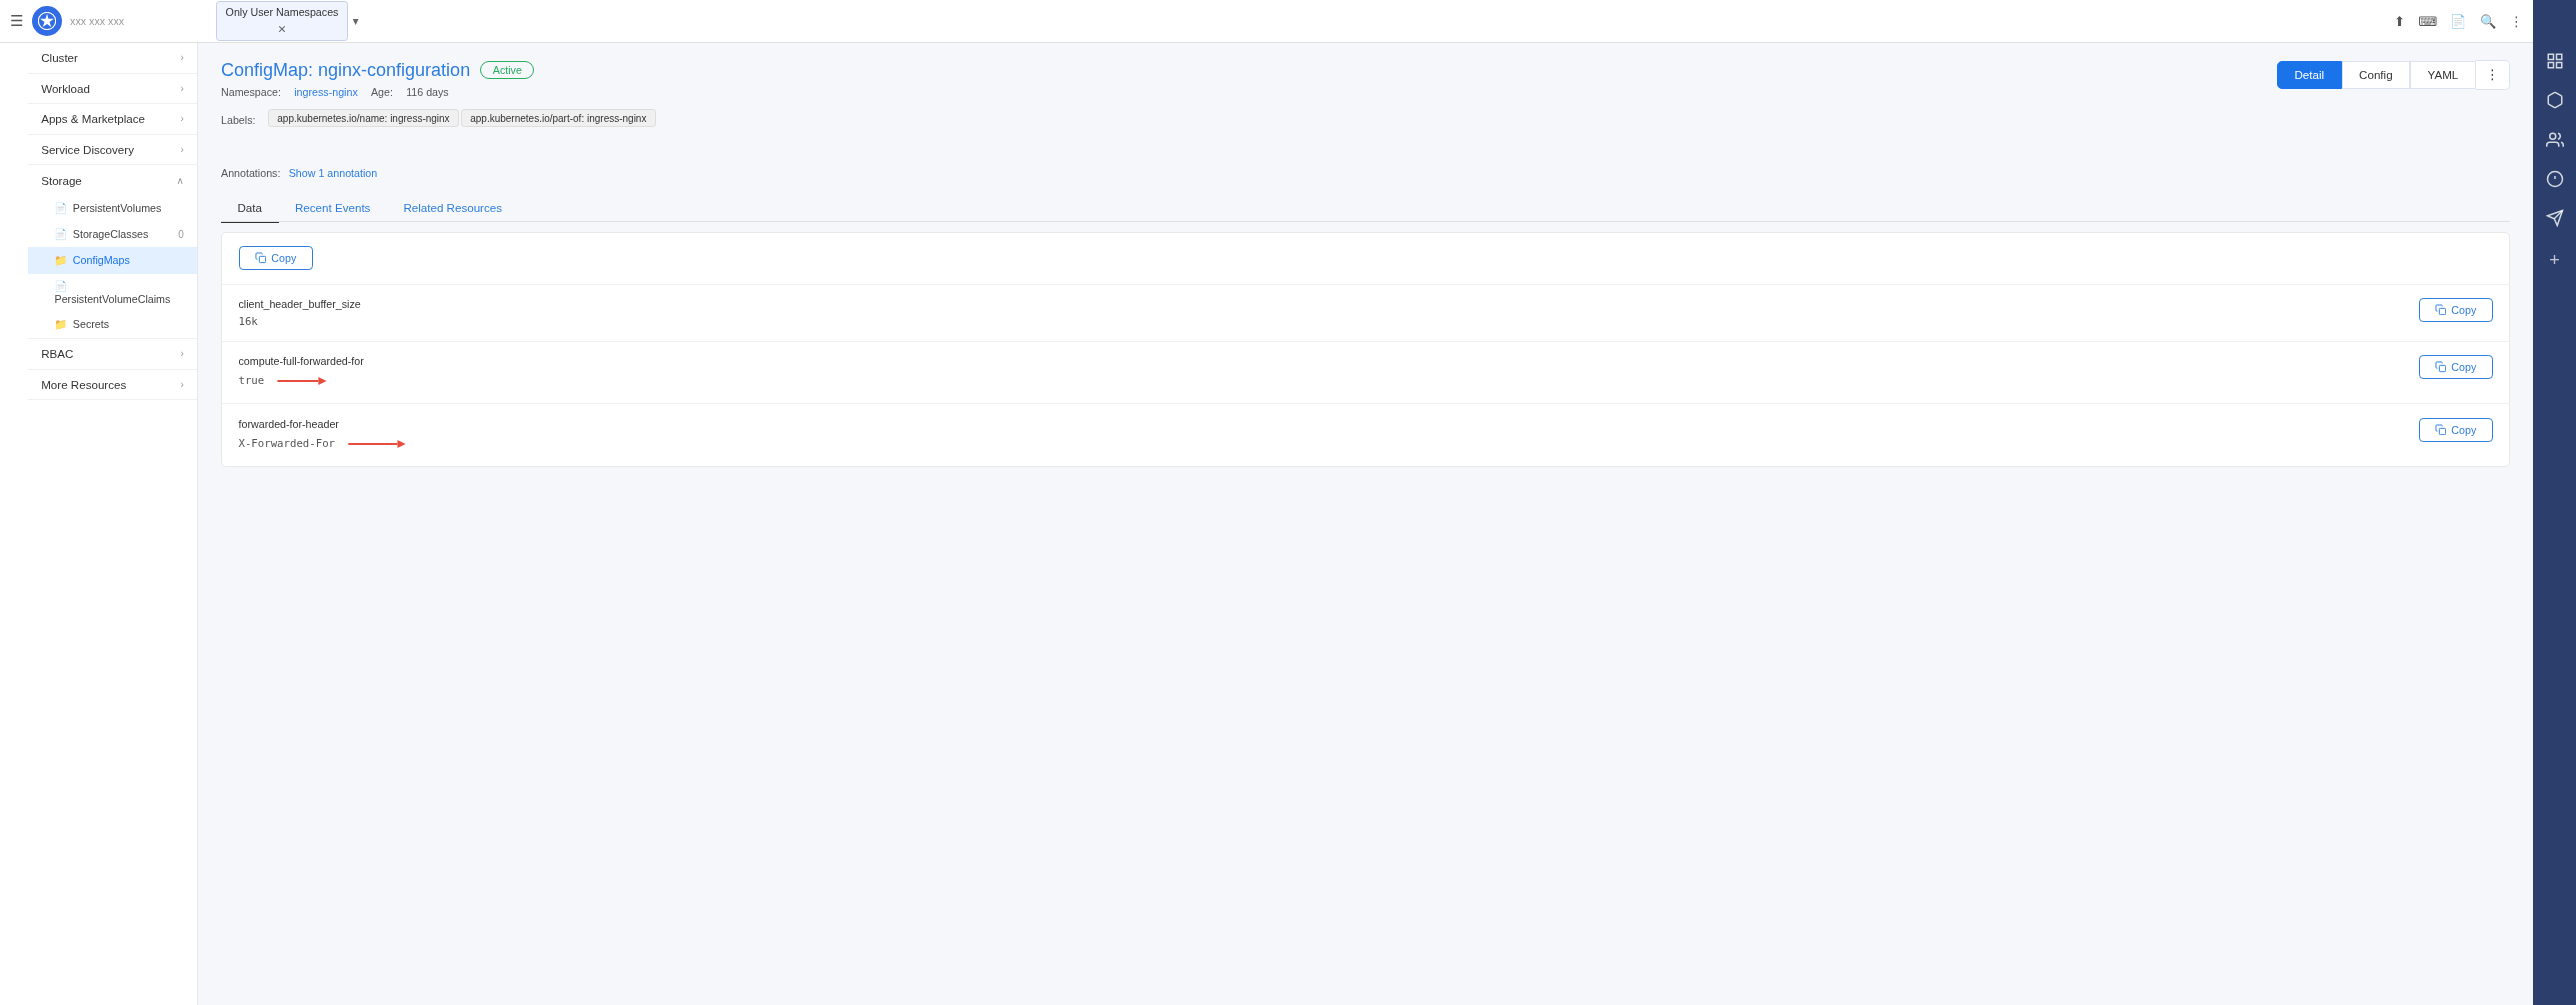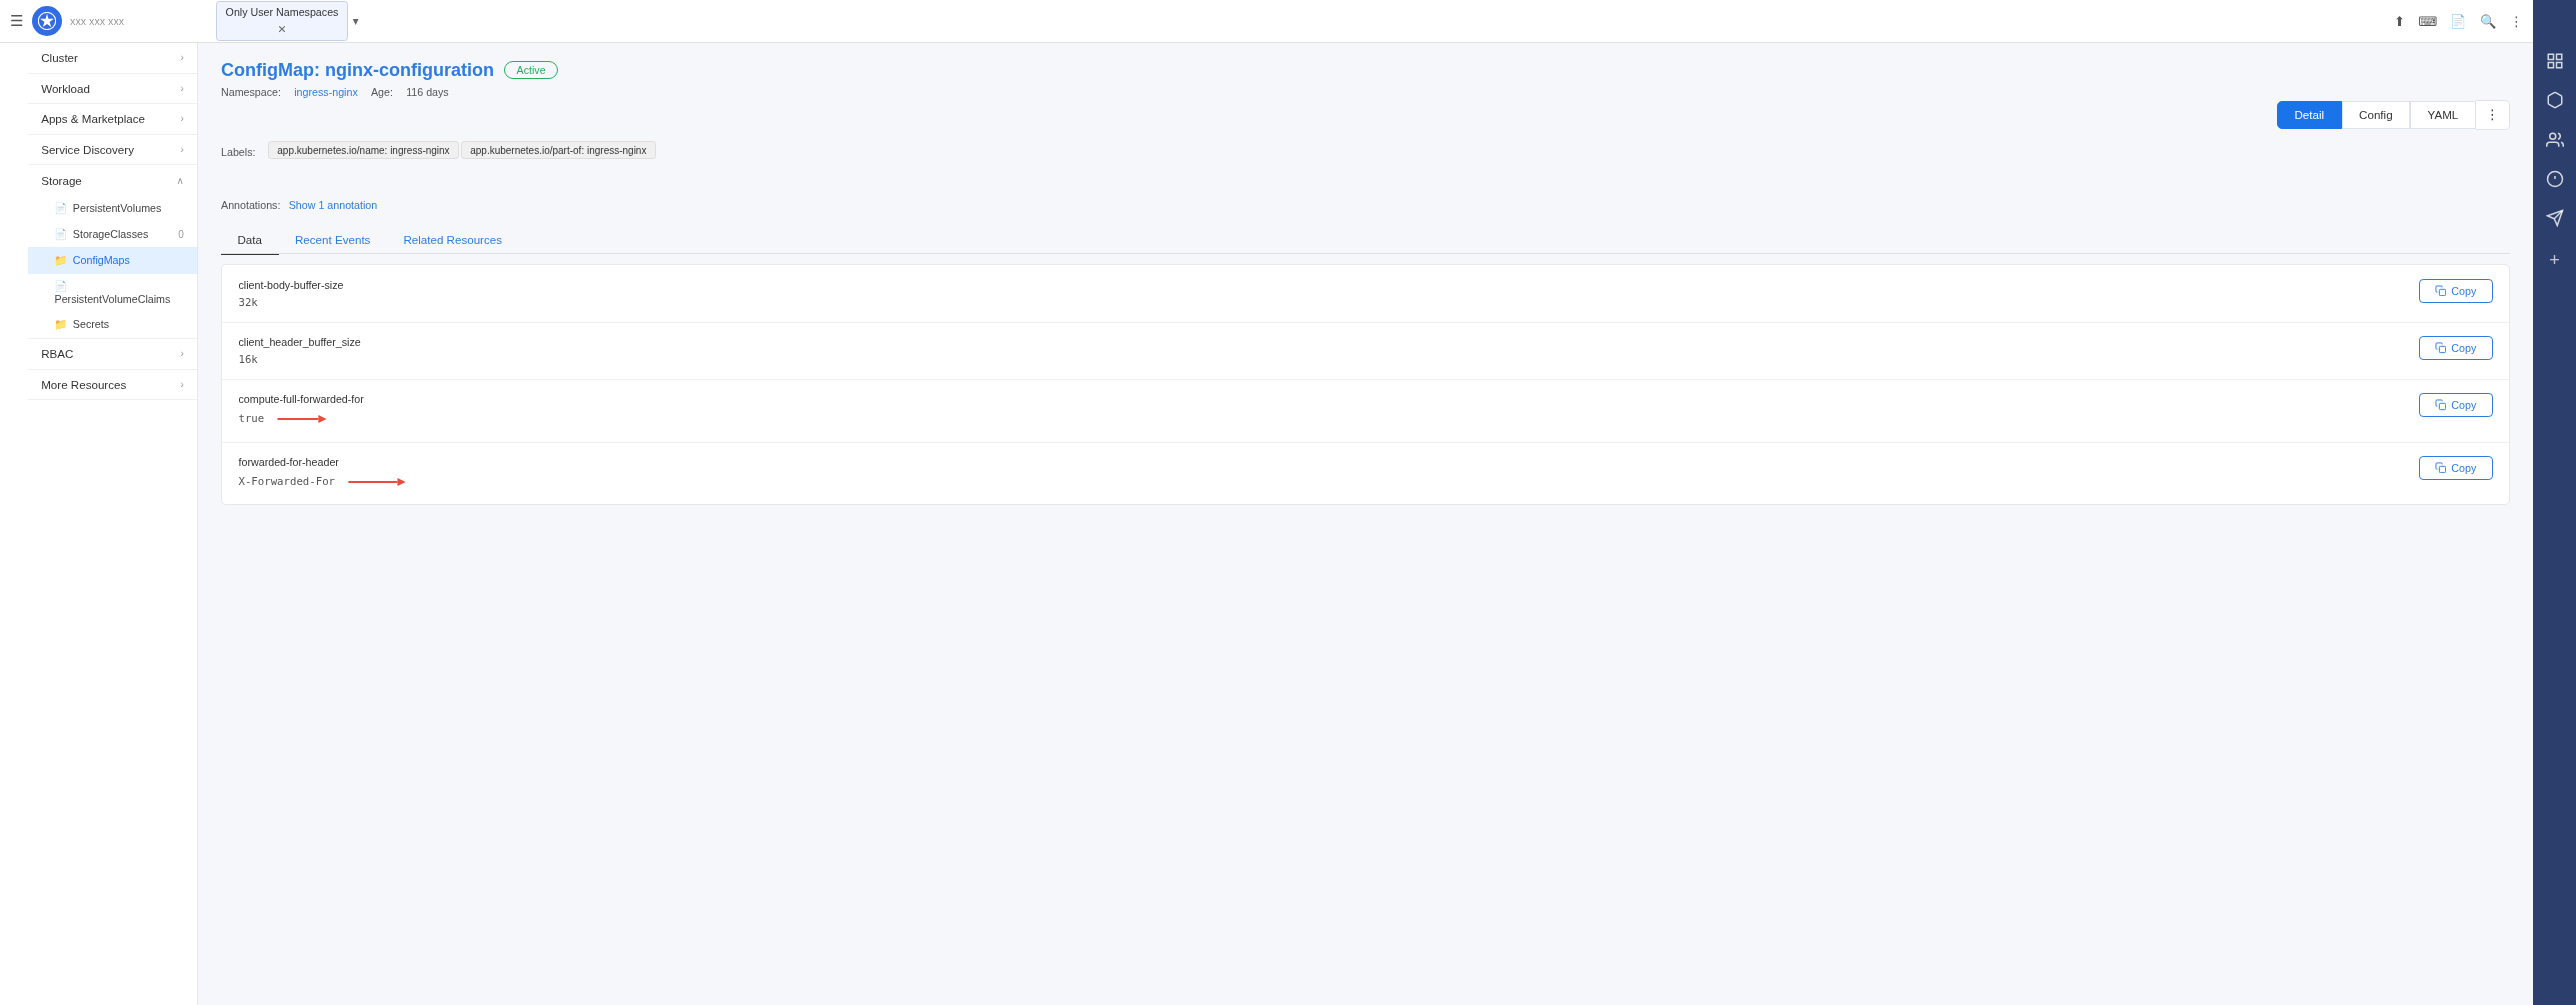--- a/index.html
+++ b/index.html
@@ -77,7 +77,7 @@
     
     .page-header { display: flex; align-items: flex-start; justify-content: space-between; margin-bottom: 11.6px; }
     .page-title { display: flex; align-items: center; gap: 10px; }
-    .page-title h1 { font-size: 18px; color: #2d7de0; font-weight: 700; }
+    .page-title h1 { font-size: 18px; color: #2d7de0; font-weight: 400; }
     .status-badge {
       border: 1.2px solid #27ae60; color: #27ae60; border-radius: 16.5px;
       padding: 1.7px 11.6px; font-size: 10.7px; font-weight: 500;

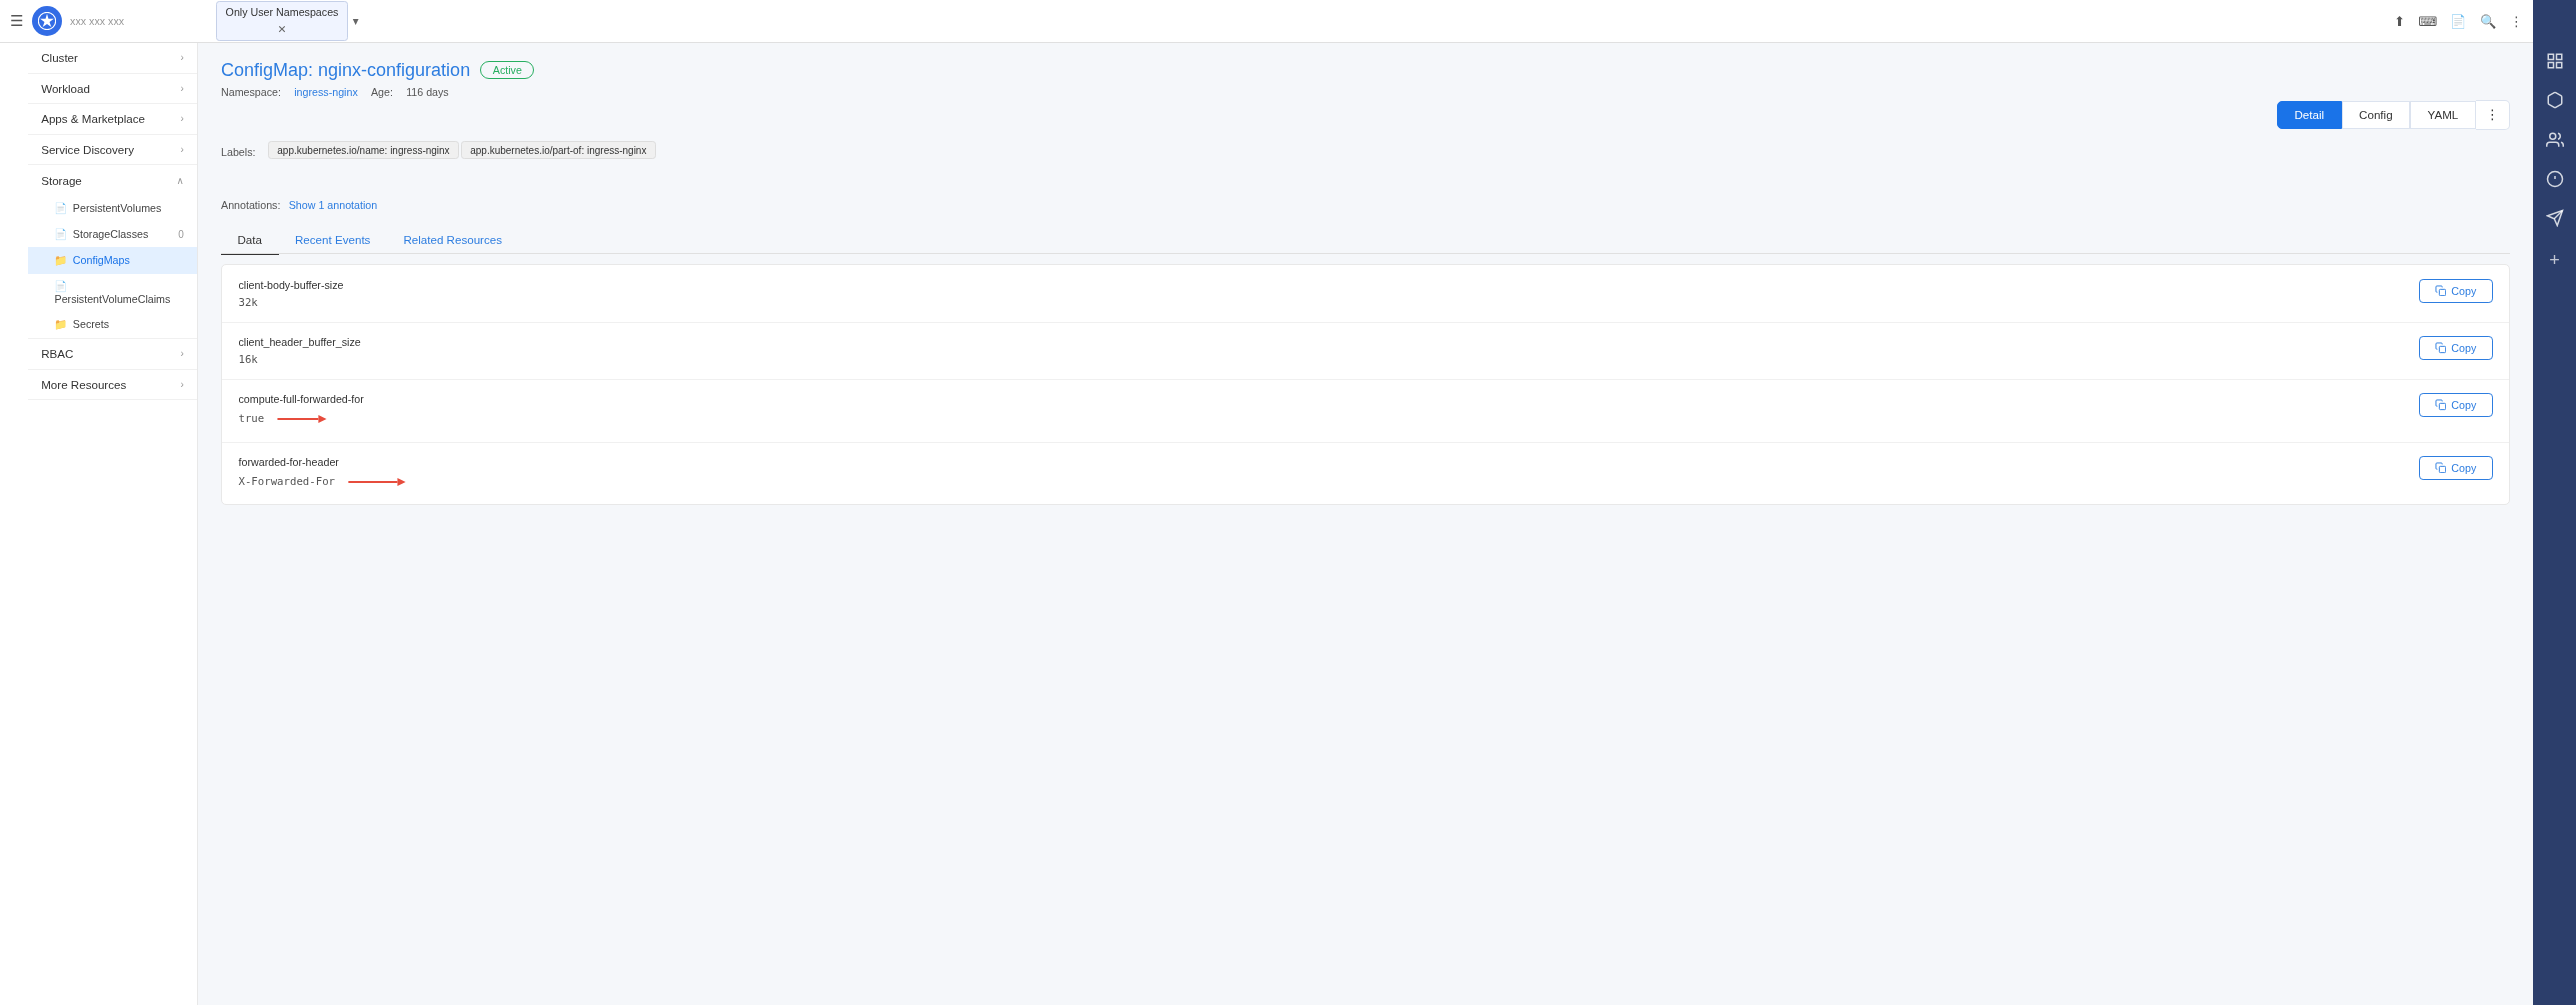--- a/index.html
+++ b/index.html
@@ -84,7 +84,7 @@
     }
     .page-meta { display: flex; align-items: center; gap: 13.2px; margin-top: 5px; color: #555; font-size: 10.7px; }
     .page-meta .namespace-link { color: #2d7de0; cursor: pointer; }
-    .action-buttons { display: flex; align-items: center; gap: 0; margin-top: 40px; }
+    .action-buttons { display: flex; align-items: center; gap: 0; }
     .action-btn {
       padding: 6.6px 16.5px; border: 0.8px solid #dce3ef; background: #fff;
       cursor: pointer; font-size: 11.6px; color: #333;

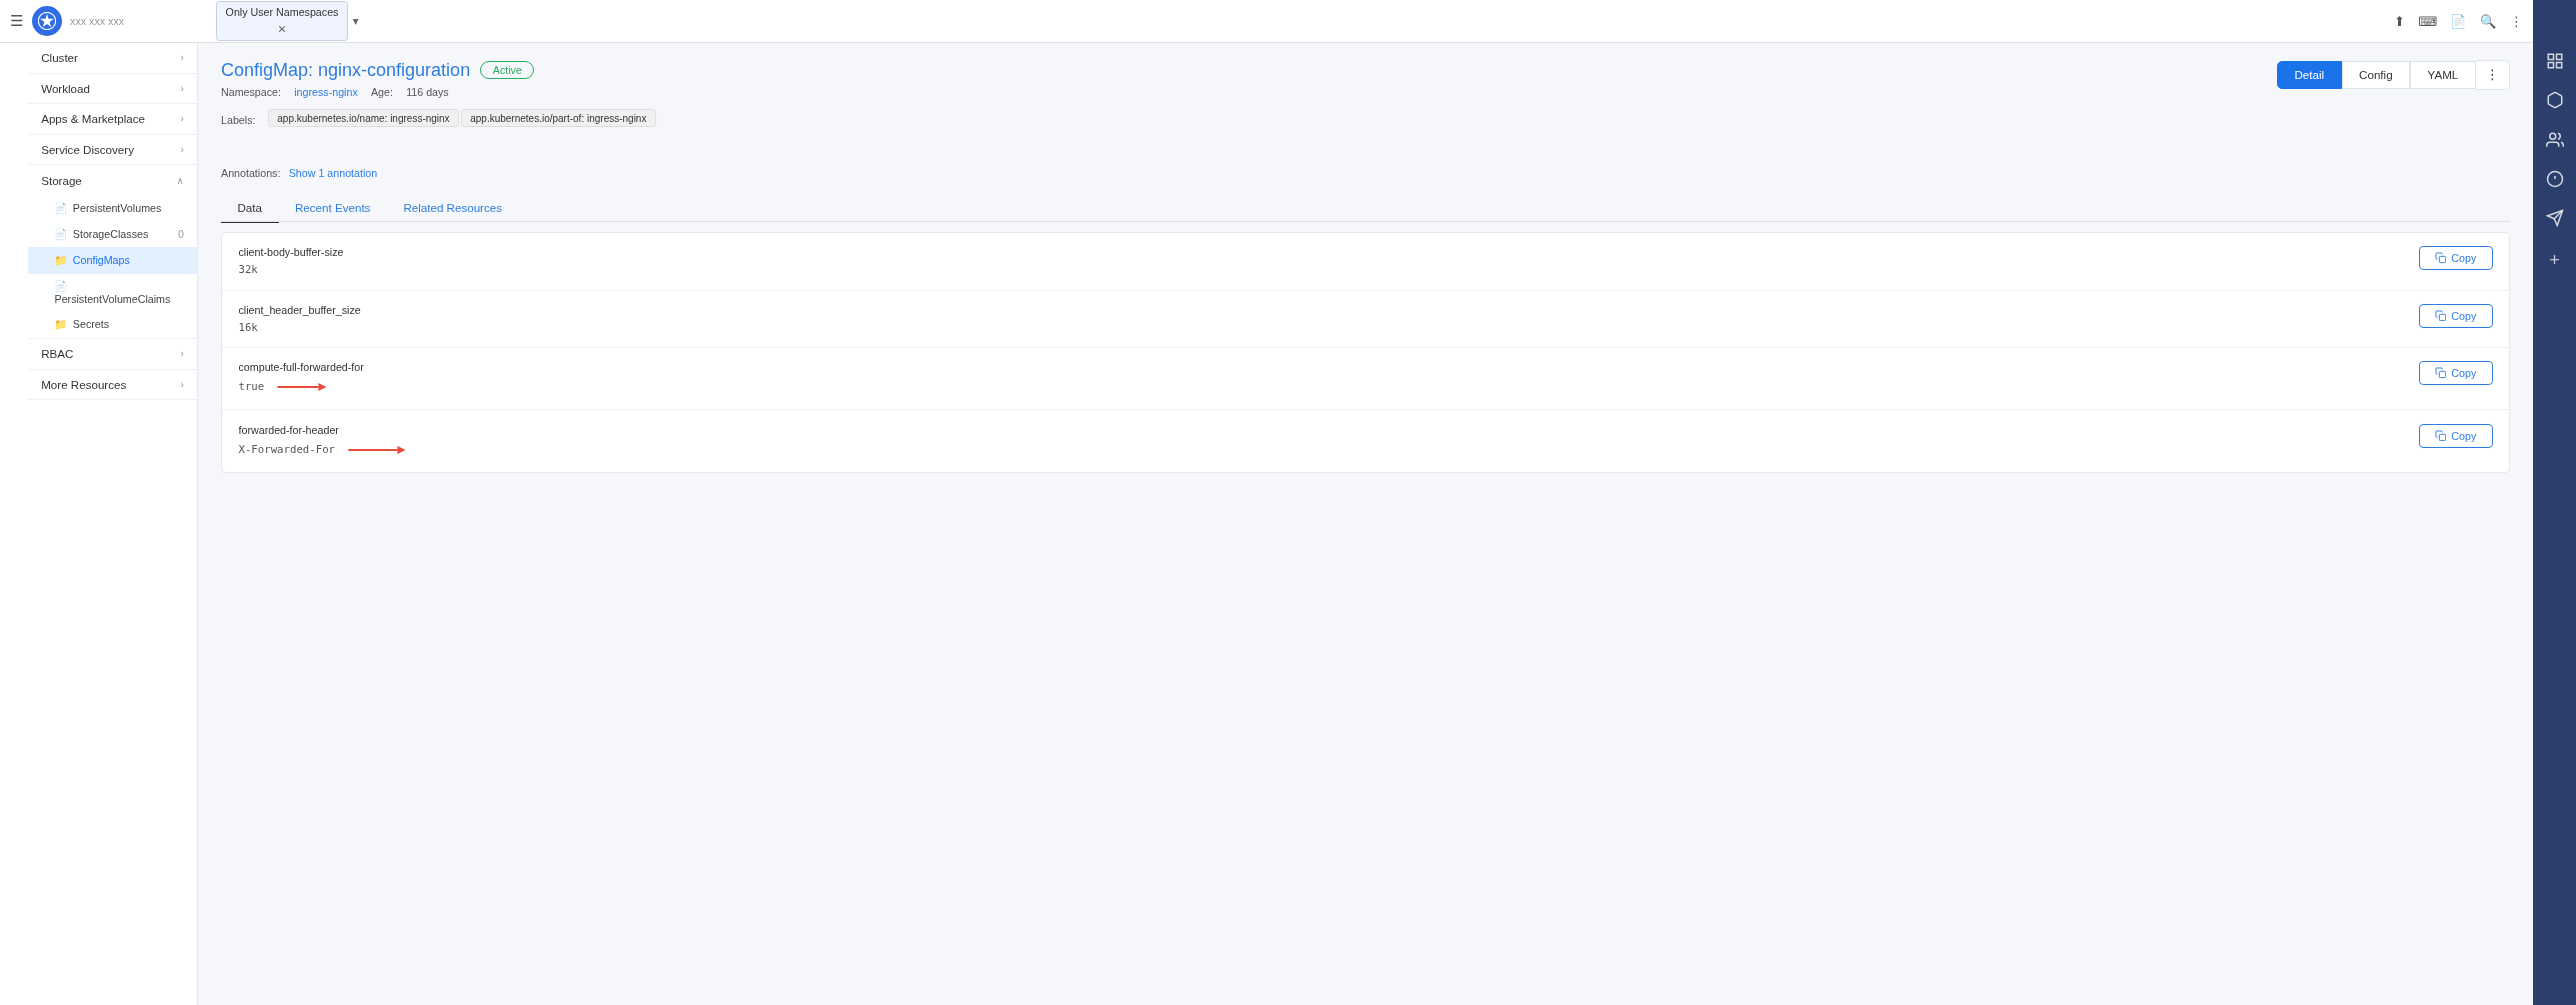--- a/index.html
+++ b/index.html
@@ -344,10 +344,6 @@
   <div class="data-container">
 
     <div class="data-item">
-      <div class="data-item-content">
-        <div class="data-key">client-body-buffer-size</div>
-        <div class="data-value">32k</div>
-      </div>
       <button class="copy-btn">
         <svg width="11.6" height="11.6" viewBox="0 0 24 24" fill="none" stroke="currentColor" stroke-width="2">
             <rect x="9" y="9" width="13" height="13" rx="2"></rect>

